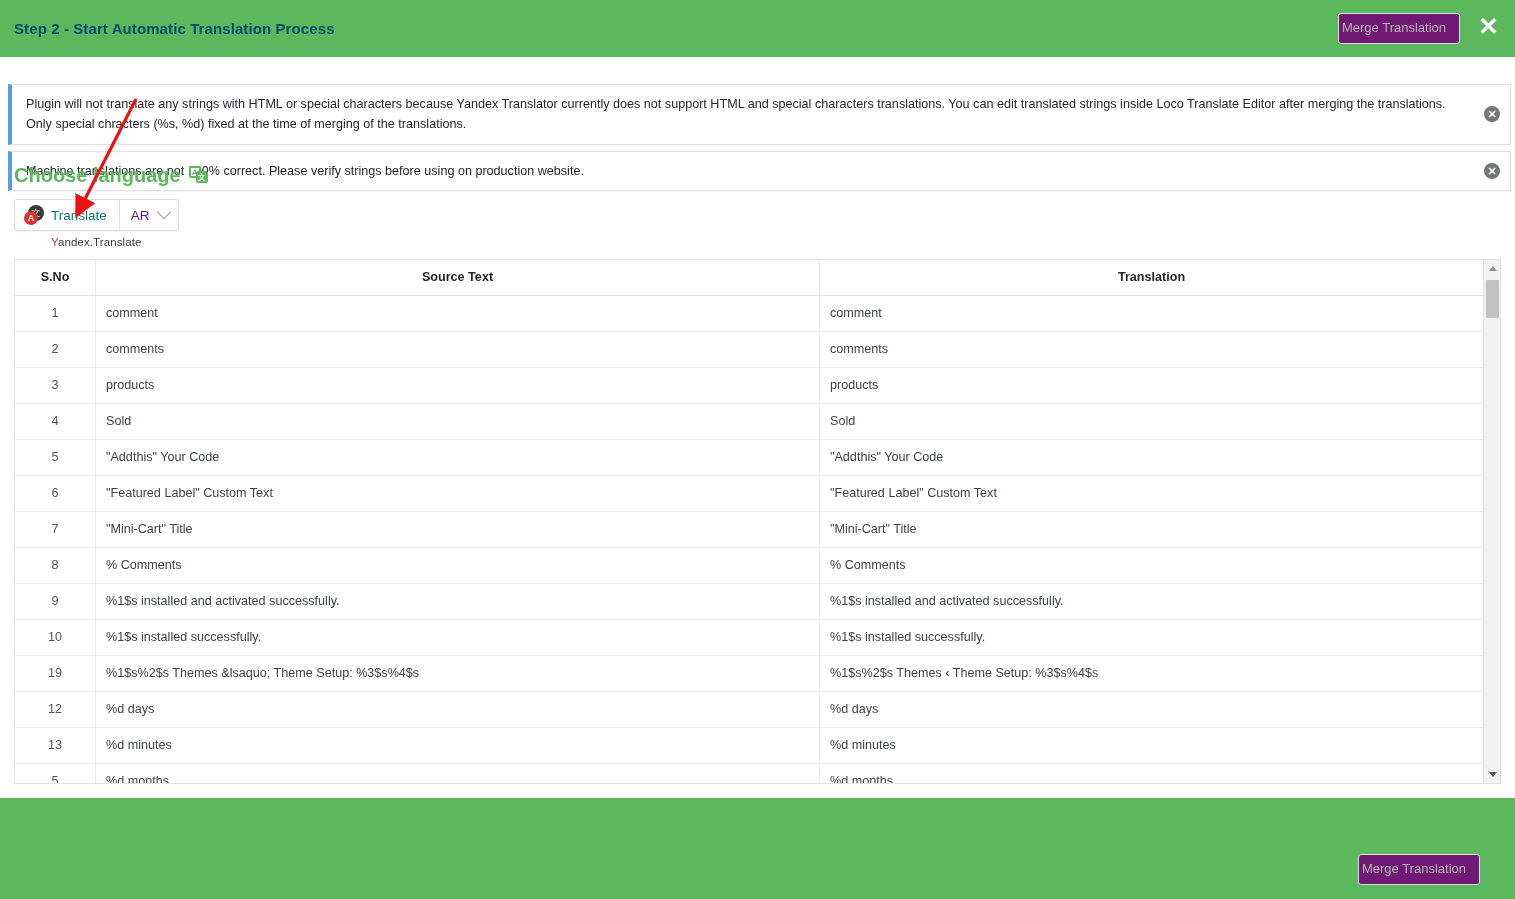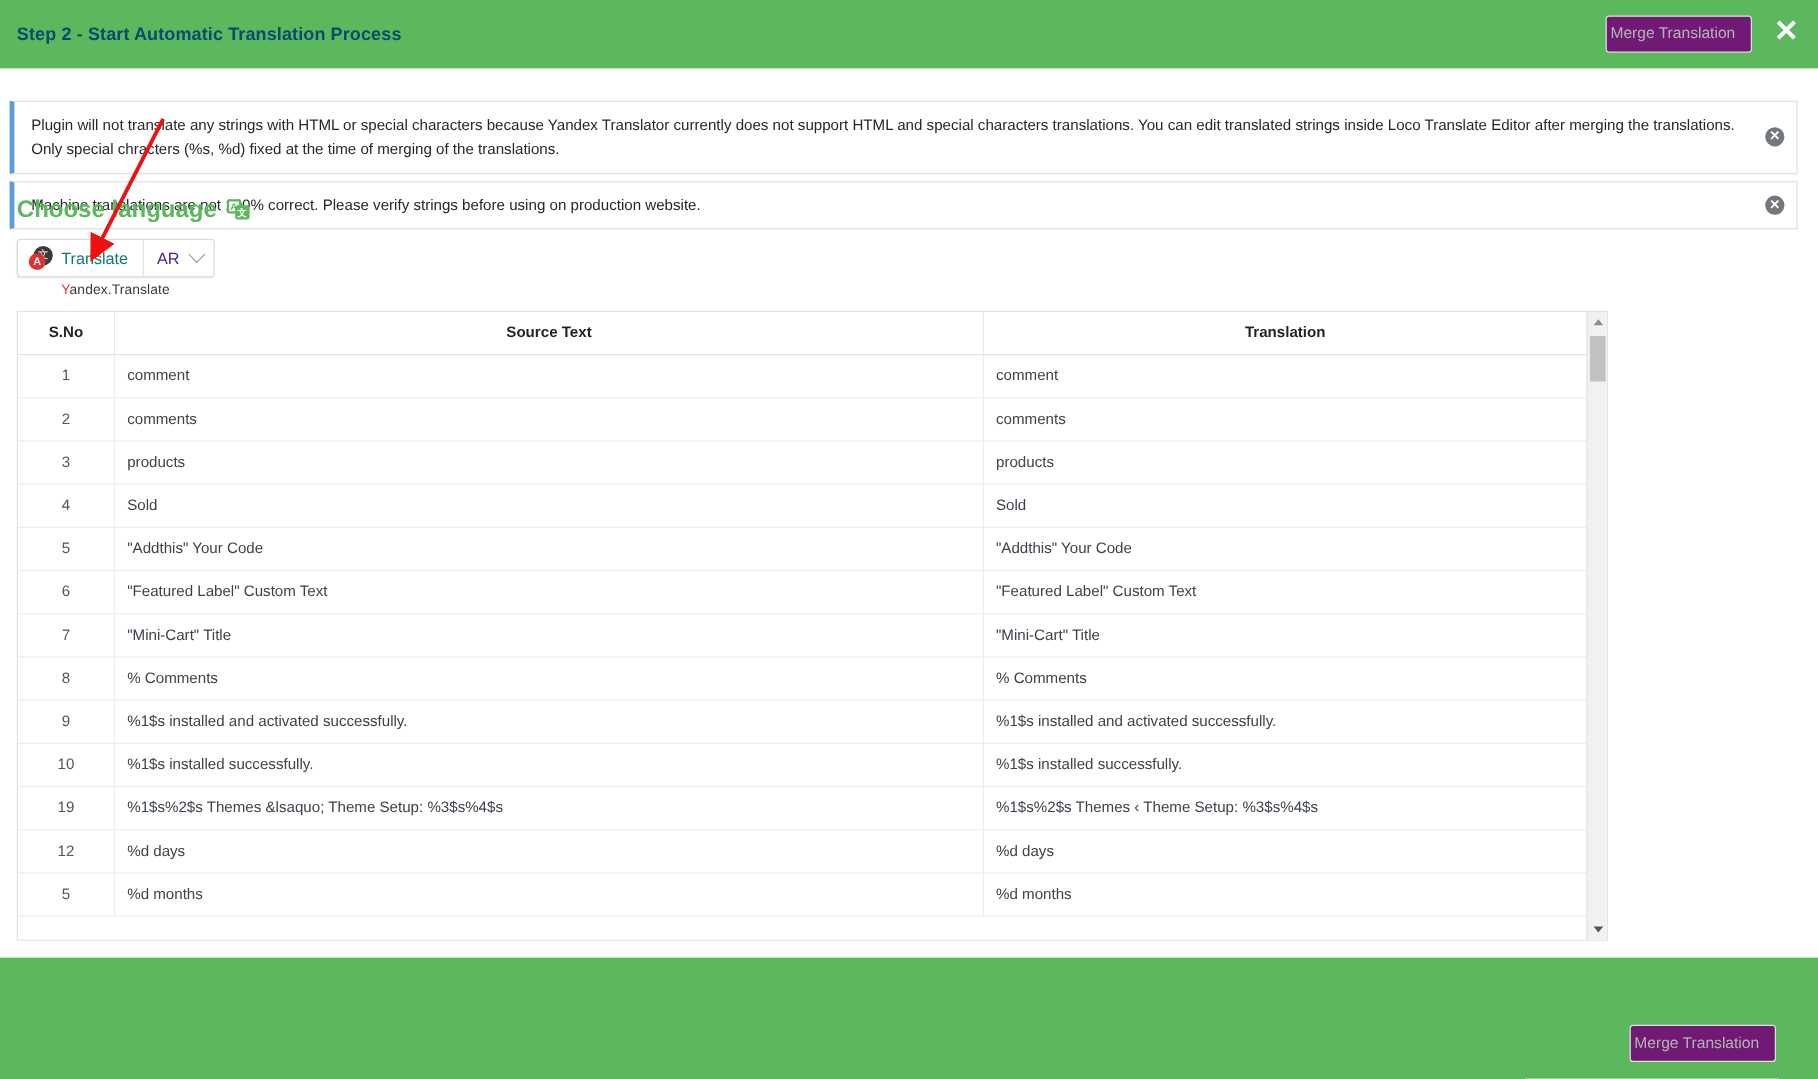--- a/index.html
+++ b/index.html
@@ -73,7 +73,7 @@
   }
   .notice {
     position: relative;
-    margin: 28px 17px 0 8px;
+    margin: 28px 4px 0 8px;
     background: #ffffff;
     border: 1px solid #e2e2e2;
     border-left: 4px solid #5b9dd9;

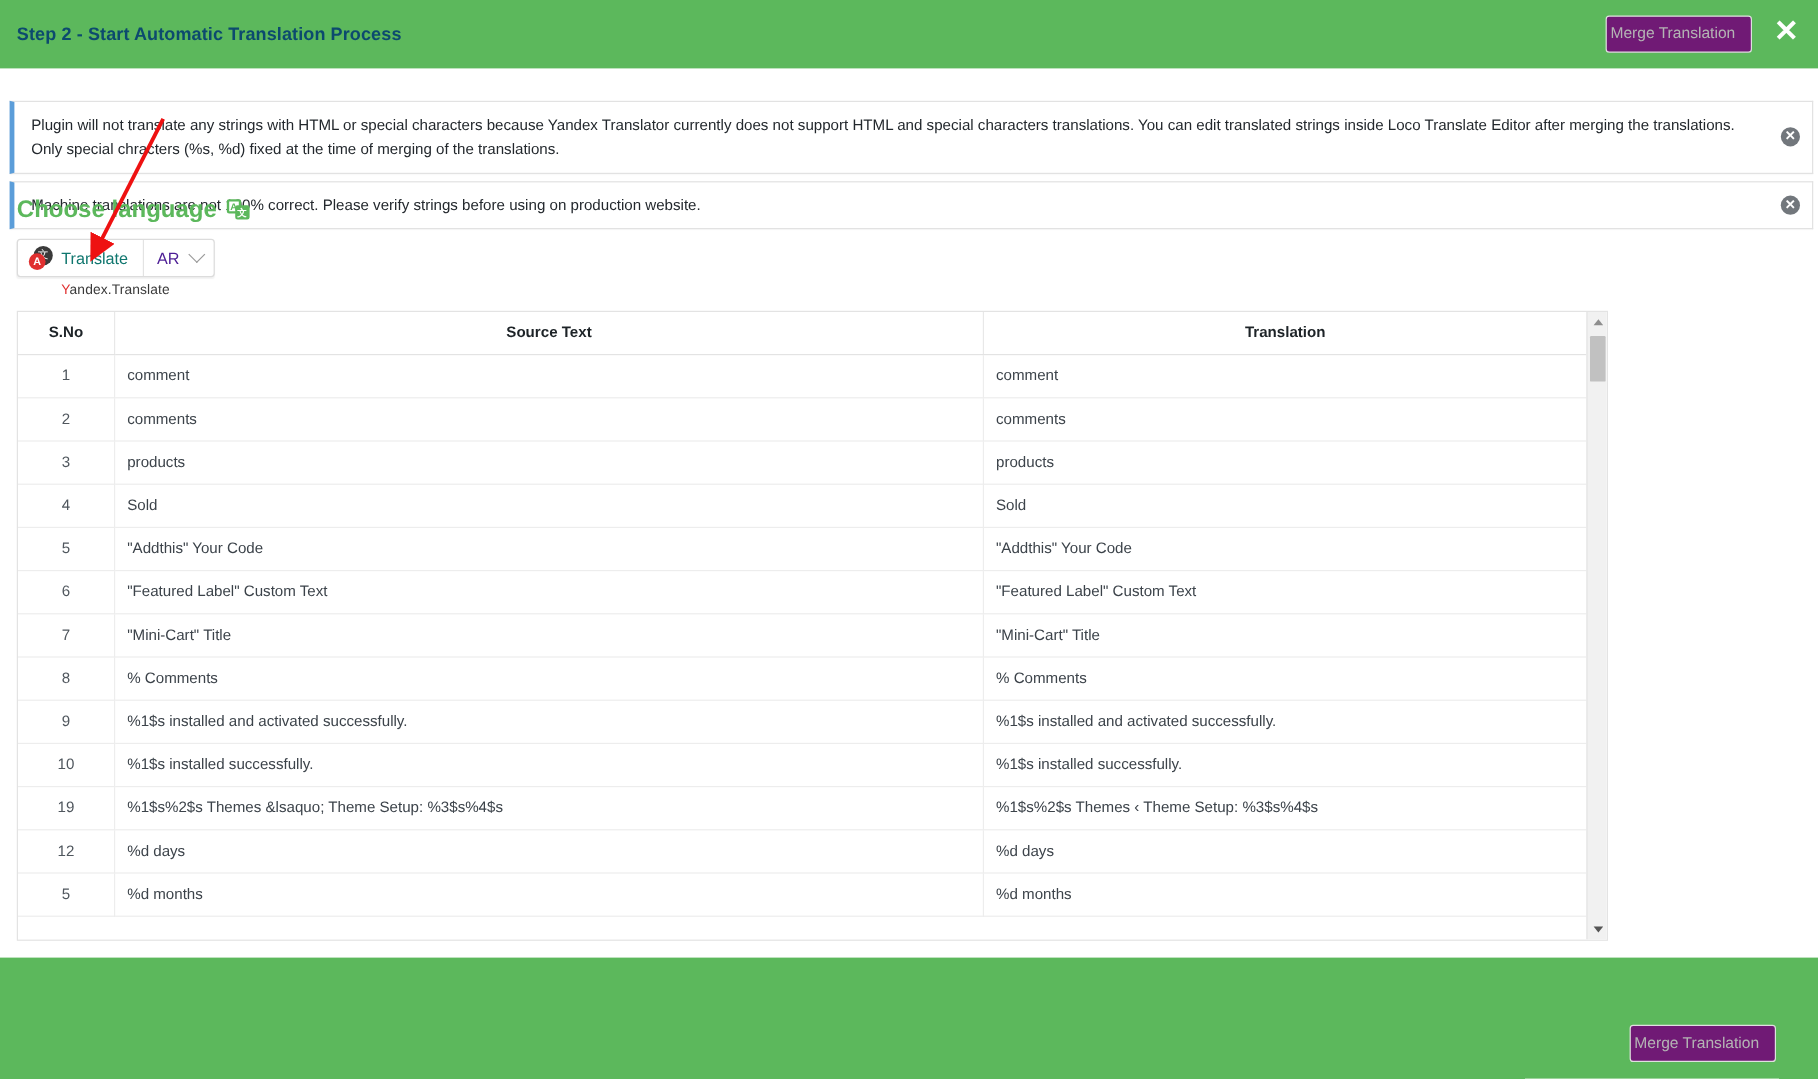--- a/index.html
+++ b/index.html
@@ -228,7 +228,7 @@
     position: absolute;
     left: 14px;
     top: 259px;
-    width: 1326px;
+    width: 1487px;
     height: 525px;
     border: 1px solid #e3e3e3;
     box-sizing: border-box;

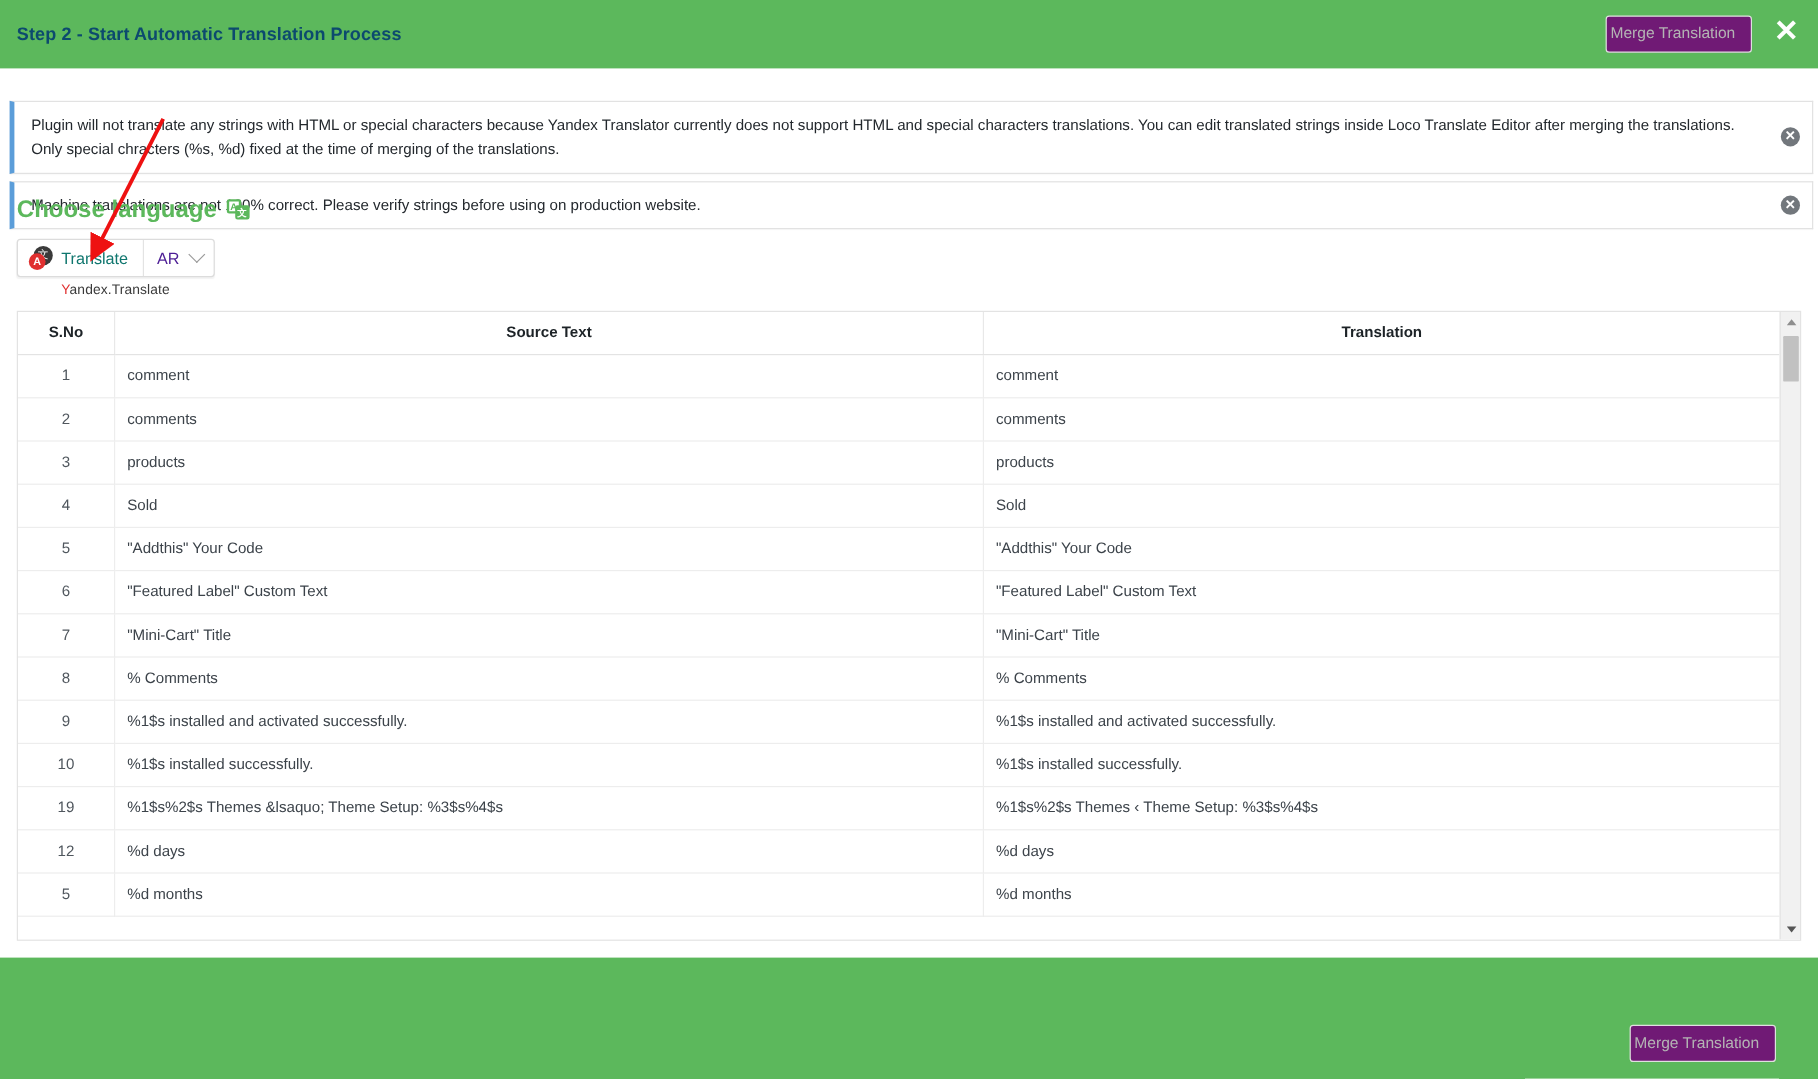--- a/index.html
+++ b/index.html
@@ -457,6 +457,11 @@
               <td class="col-tr">%d days</td>
             </tr>
             <tr>
+              <td class="col-no">13</td>
+              <td class="col-src">%d minutes</td>
+              <td class="col-tr">%d minutes</td>
+            </tr>
+            <tr>
               <td class="col-no">5</td>
               <td class="col-src">%d months</td>
               <td class="col-tr">%d months</td>

